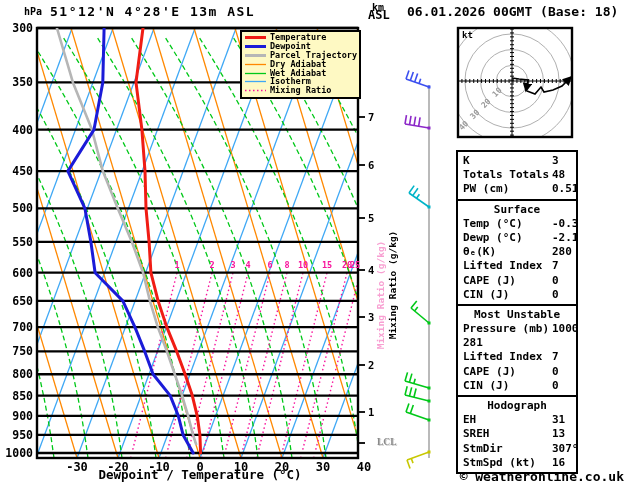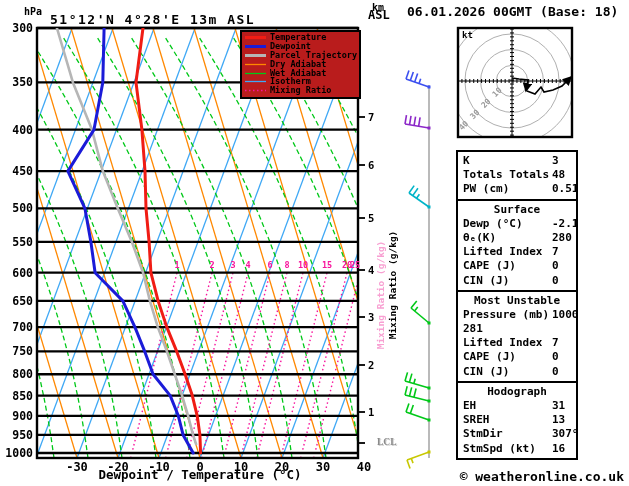--- a/index.html
+++ b/index.html
@@ -7,7 +7,7 @@
        font-family:"DejaVu Sans Mono", monospace;color:#000;}
   .ovl{position:absolute;font-weight:bold;white-space:nowrap;}
   #hpa-label{left:8px;top:6px;font-size:10px;margin-left:16px;}
-  #main-title{left:50px;top:12px;font-size:13px;letter-spacing:1.5px;}
+  #main-title{left:50px;top:4px;font-size:13px;letter-spacing:1.5px;}
   #km-label{left:372px;top:2px;font-size:10px;}
   #asl-label{left:368px;top:8px;font-size:12px;}
   #date-title{left:407px;top:4px;font-size:13px;}

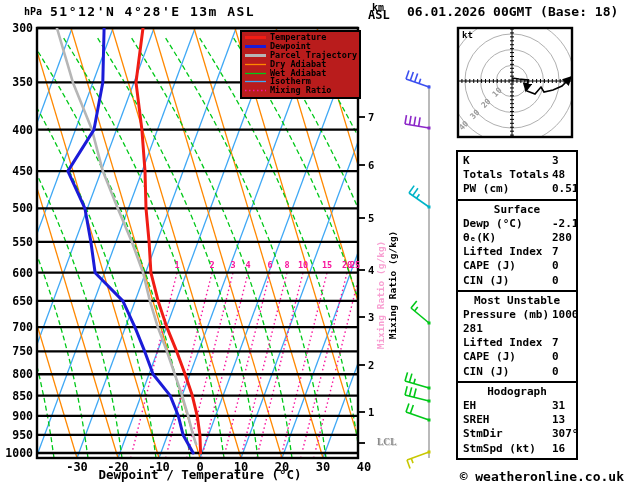--- a/index.html
+++ b/index.html
@@ -16,7 +16,7 @@
   #xaxis-title{left:200px;top:467px;font-size:12.5px;transform:translateX(-50%);}
   #footer-credit{right:5px;top:469px;font-size:13px;}
   #legend{position:absolute;left:240px;top:30px;width:117px;border:2px solid #000;
-          background:#b91c1c;padding:1px 0 2px 0;z-index:5;}
+          background:#fef9c3;padding:1px 0 2px 0;z-index:5;}
   .leg-row{display:flex;align-items:center;height:8.9px;}
   .leg-swatch{width:21px;margin:0 4px 0 3px;flex:none;}
   .leg-label{font-size:8.5px;font-weight:bold;line-height:8.9px;}

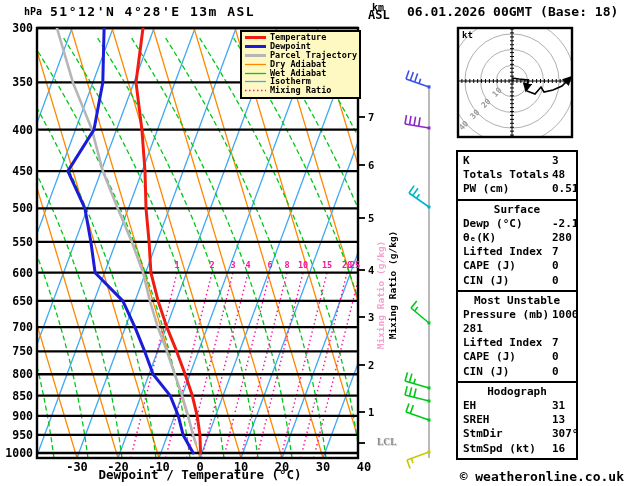--- a/index.html
+++ b/index.html
@@ -370,6 +370,10 @@
       <div class="tbl">
         <div class="tbl-title">Surface</div>
         <div class="tbl-row">
+          <span class="lab">Temp (°C)</span>
+          <span class="val">-0.3</span>
+        </div>
+        <div class="tbl-row">
           <span class="lab">Dewp (°C)</span>
           <span class="val">-2.1</span>
         </div>

